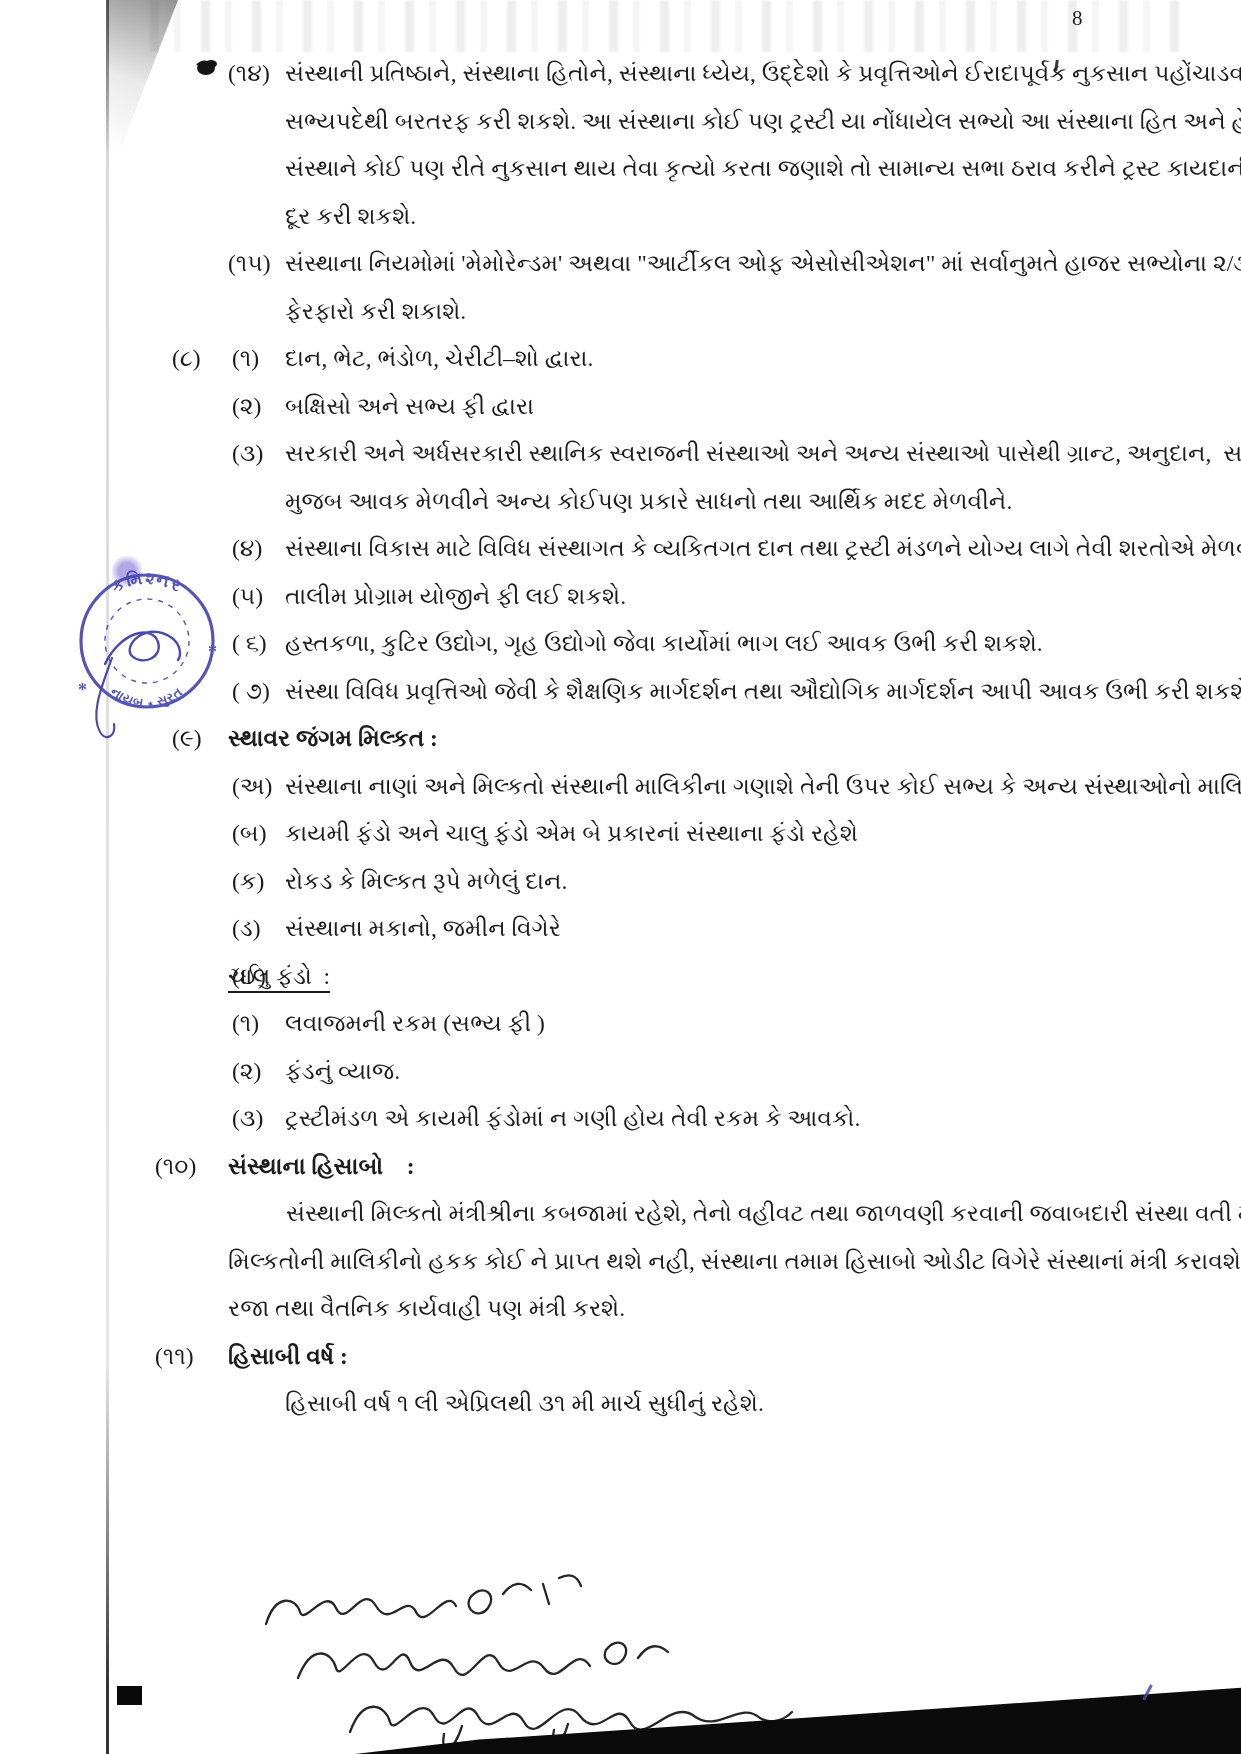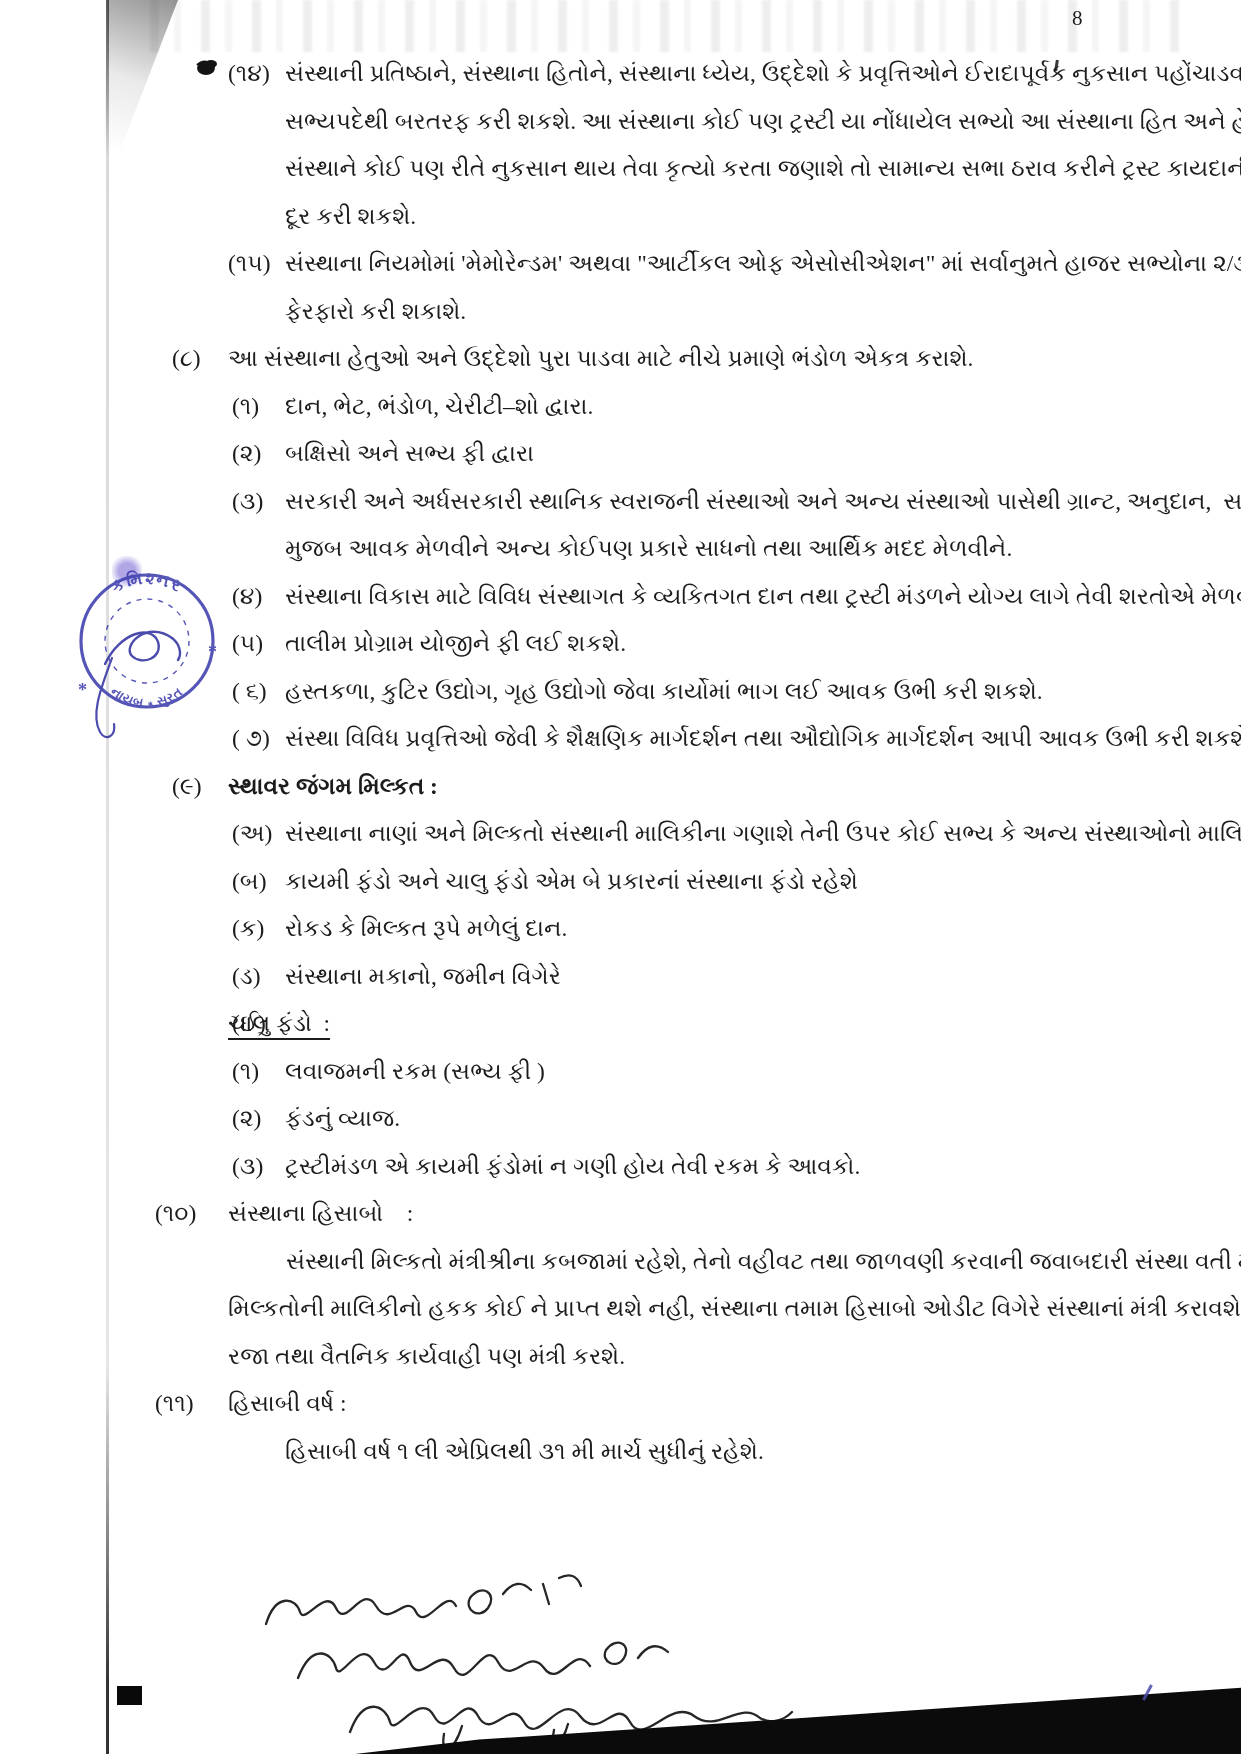--- a/index.html
+++ b/index.html
@@ -89,7 +89,6 @@
       <div class="row r-item"><span class="num">(૧૫)</span><div class="txt">સંસ્થાના નિયમોમાં 'મેમોરેન્ડમ' અથવા "આર્ટીકલ ઓફ એસોસીએશન" માં સર્વાનુમતે હાજર સભ્યોના ૨/૩ સભ્યોની હાજરીમાં જરૂરી
 ફેરફારો કરી શકાશે.</div></div>
       <div class="row r-head"><span class="num">(૮)</span></div>
-      <div class="row r-para"><div class="txt">આ સંસ્થાના હેતુઓ અને ઉદ્દેશો પુરા પાડવા માટે નીચે પ્રમાણે ભંડોળ એકત્ર કરાશે.</div></div>
       <div class="row r-sub"><span class="num">(૧)</span><div class="txt">દાન, ભેટ, ભંડોળ, ચેરીટી–શો દ્વારા.</div></div>
       <div class="row r-sub"><span class="num">(૨)</span><div class="txt">બક્ષિસો અને સભ્ય ફી દ્વારા</div></div>
       <div class="row r-sub"><span class="num">(૩)</span><div class="txt">સરકારી અને અર્ધસરકારી સ્થાનિક સ્વરાજની સંસ્થાઓ અને અન્ય સંસ્થાઓ પાસેથી ગ્રાન્ટ, અનુદાન,  સબસીડી તથા તેવી સંસ્થાના નિયમો

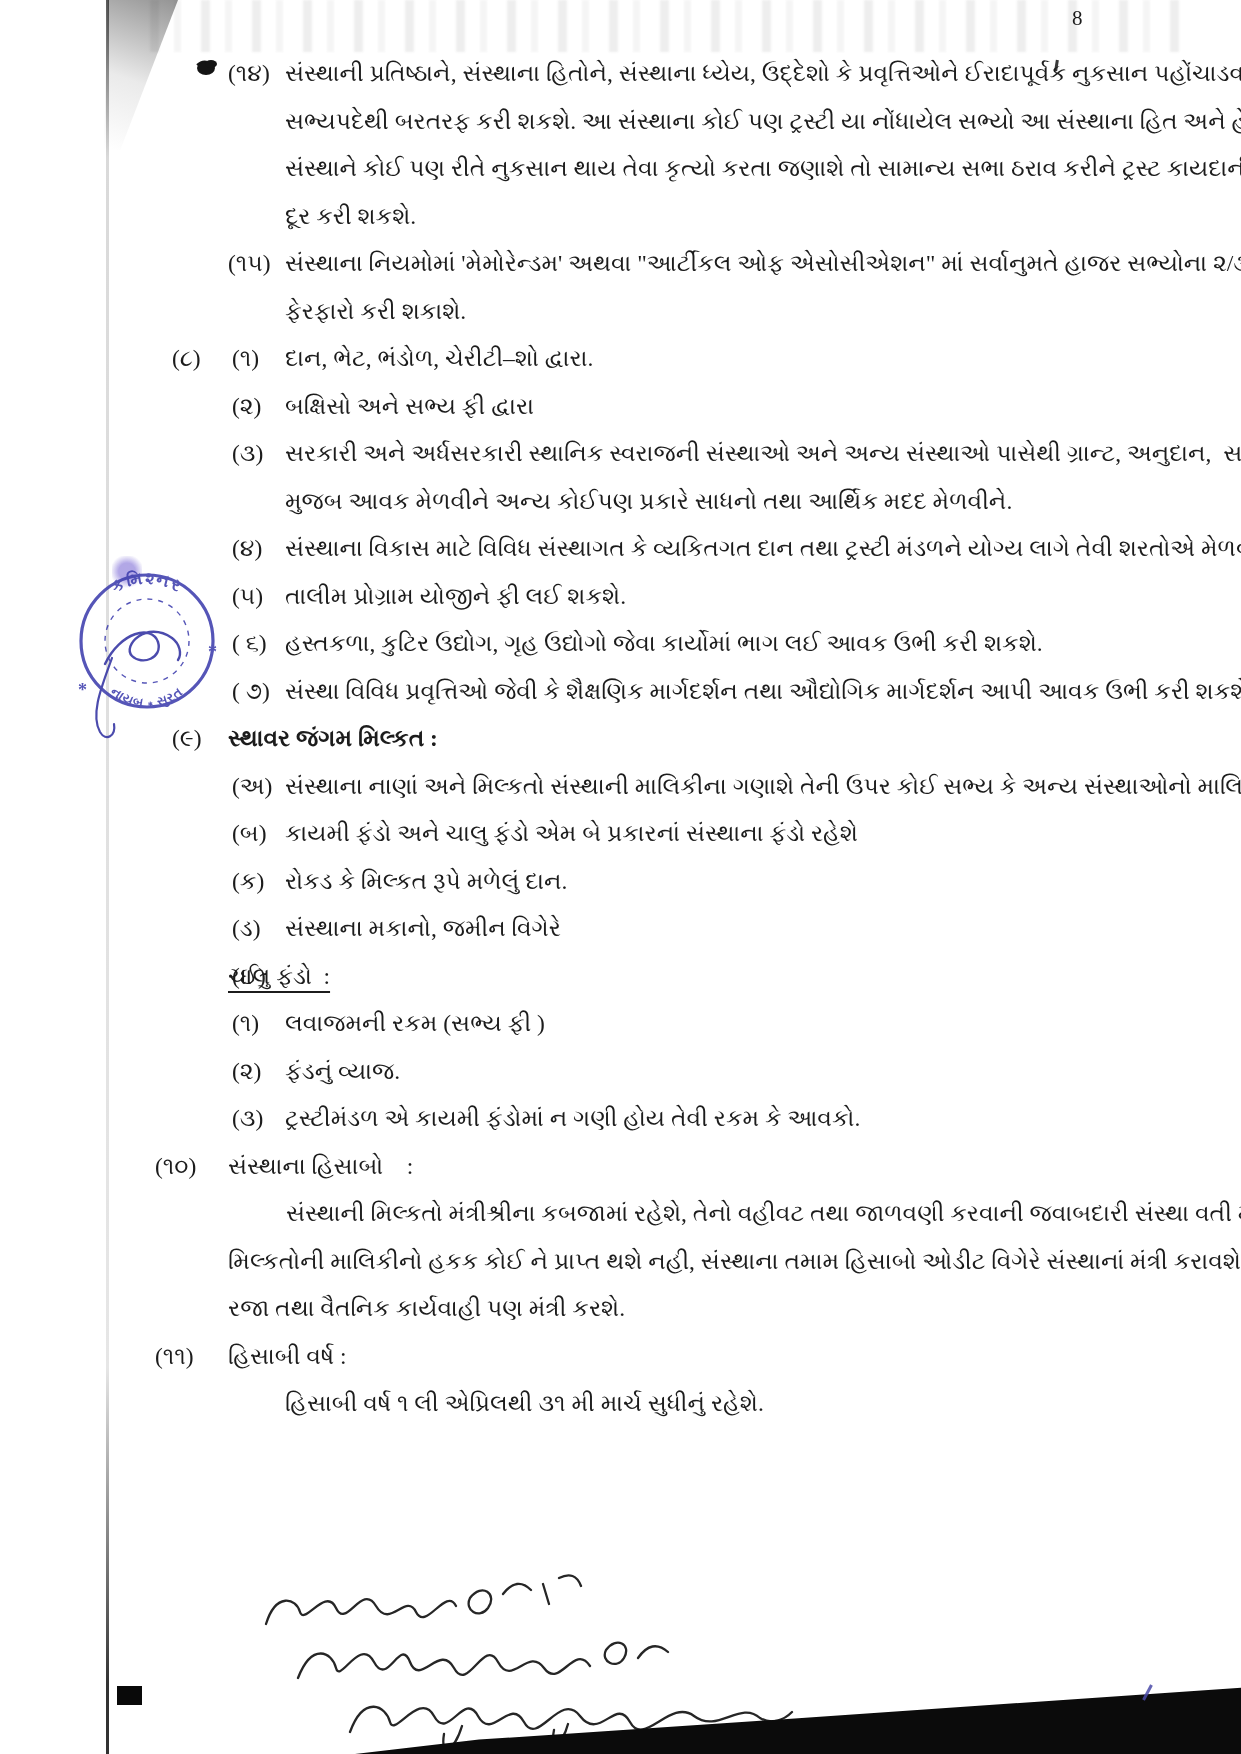--- a/index.html
+++ b/index.html
@@ -19,7 +19,7 @@
   .row .num{position:absolute;top:0;}
   .r-item .num{left:228px}        .r-item .txt{margin-left:285px}
   .r-head .num{left:172px}        .r-head .txt{margin-left:228px;font-weight:bold}
-  .r-head0 .num{left:155px}       .r-head0 .txt{margin-left:228px;font-weight:normal}
+  .r-head0 .num{left:155px}       .r-head0 .txt{margin-left:228px;font-weight:bold}
   .r-sub .num{left:232px}         .r-sub .txt{margin-left:285px}
   .r-para .txt{margin-left:228px}
   .r-para-indent .txt{margin-left:228px;text-indent:58px}

